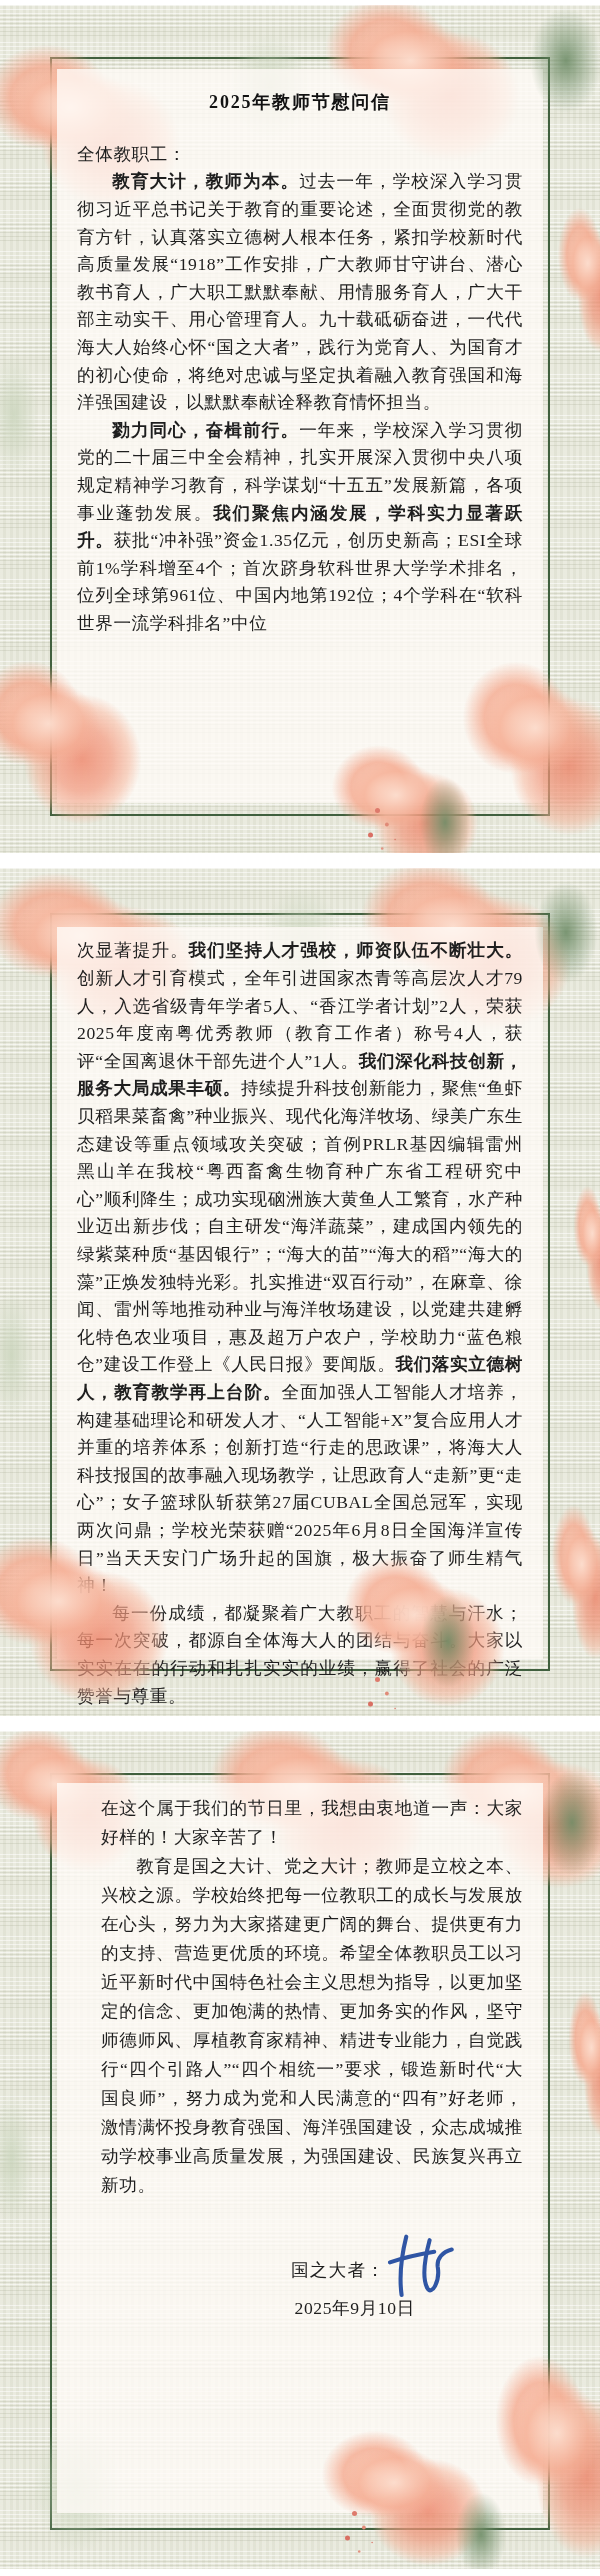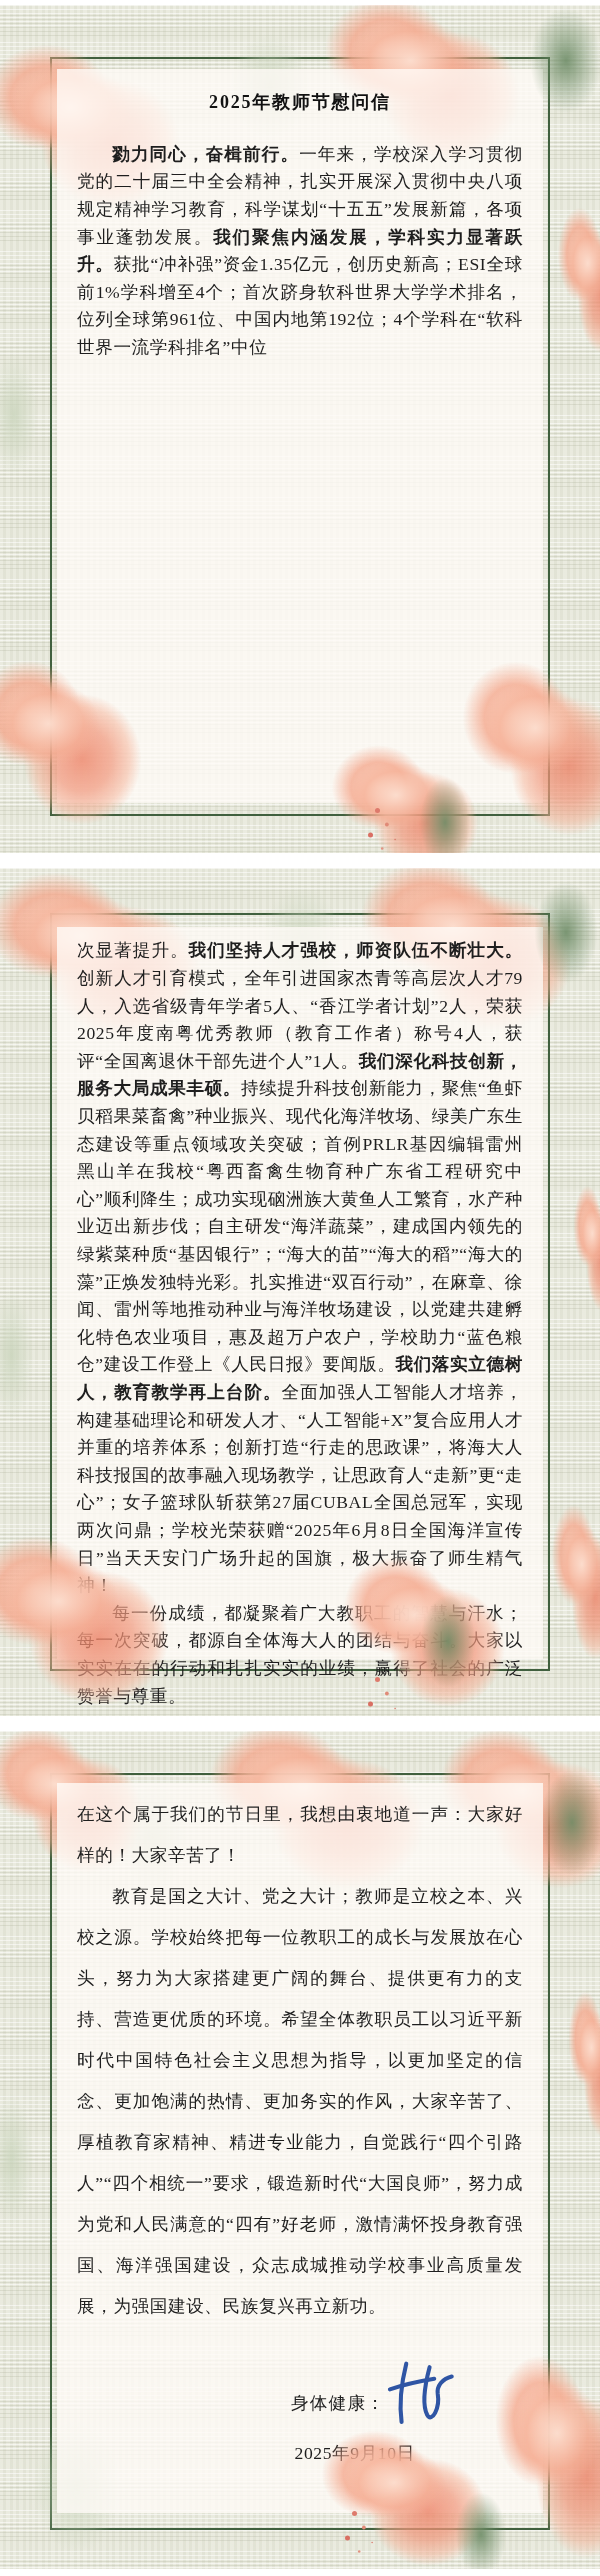--- a/index.html
+++ b/index.html
@@ -91,6 +91,7 @@
     <div class="content c1">
       <h1 class="title">2025年教师节慰问信</h1>
       <div>
+          <p class="para"><span>全体教职工：</span></p>
           <p class="para indent"><span class="b">勠力同心，奋楫前行。</span><span>一年来，学校深入学习贯彻党的二十届三中全会精神，扎实开展深入贯彻中央八项规定精神学习教育，科学谋划“十五五”发展新篇，各项事业蓬勃发展。</span><span class="b">我们聚焦内涵发展，学科实力显著跃升。</span><span>获批“冲补强”资金1.35亿元，创历史新高；ESI全球前1%学科增至4个；首次跻身软科世界大学学术排名，位列全球第961位、中国内地第192位；4个学科在“软科世界一流学科排名”中位</span></p>
         </div>
     </div>

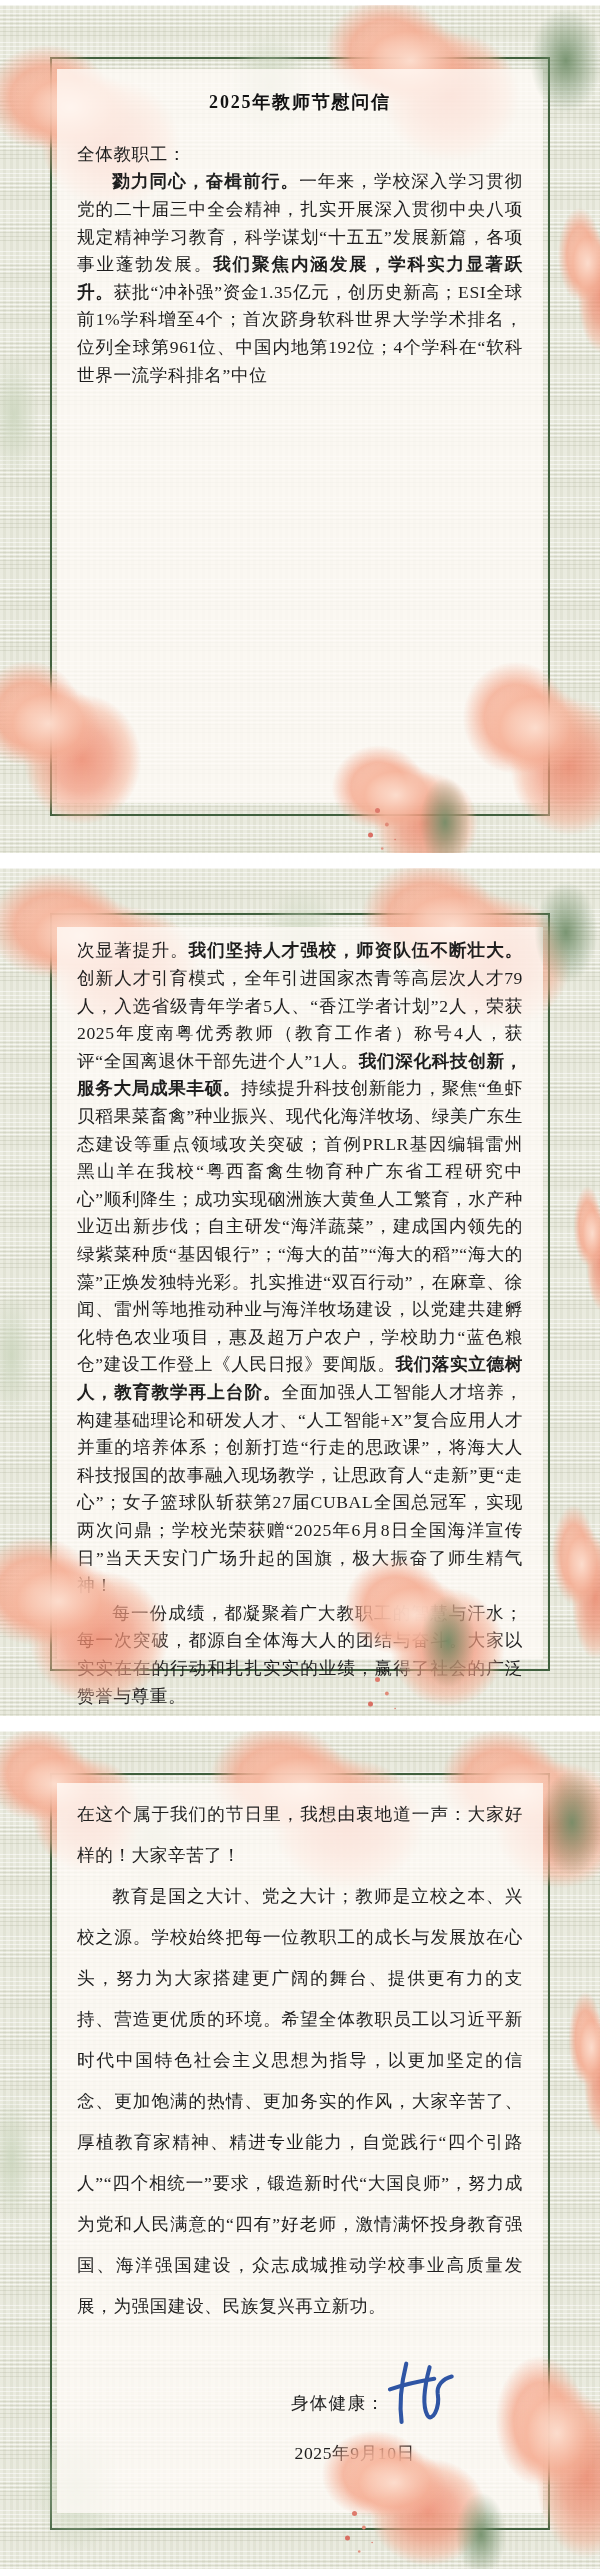--- a/index.html
+++ b/index.html
@@ -92,6 +92,7 @@
       <h1 class="title">2025年教师节慰问信</h1>
       <div>
           <p class="para"><span>全体教职工：</span></p>
+          <p class="para indent"><span class="b">教育大计，教师为本。</span><span>过去一年，学校深入学习贯彻习近平总书记关于教育的重要论述，全面贯彻党的教育方针，认真落实立德树人根本任务，紧扣学校新时代高质量发展“1918”工作安排，广大教师甘守讲台、潜心教书育人，广大职工默默奉献、用情服务育人，广大干部主动实干、用心管理育人。九十载砥砺奋进，一代代海大人始终心怀“国之大者”，践行为党育人、为国育才的初心使命，将绝对忠诚与坚定执着融入教育强国和海洋强国建设，以默默奉献诠释教育情怀担当。</span></p>
           <p class="para indent"><span class="b">勠力同心，奋楫前行。</span><span>一年来，学校深入学习贯彻党的二十届三中全会精神，扎实开展深入贯彻中央八项规定精神学习教育，科学谋划“十五五”发展新篇，各项事业蓬勃发展。</span><span class="b">我们聚焦内涵发展，学科实力显著跃升。</span><span>获批“冲补强”资金1.35亿元，创历史新高；ESI全球前1%学科增至4个；首次跻身软科世界大学学术排名，位列全球第961位、中国内地第192位；4个学科在“软科世界一流学科排名”中位</span></p>
         </div>
     </div>

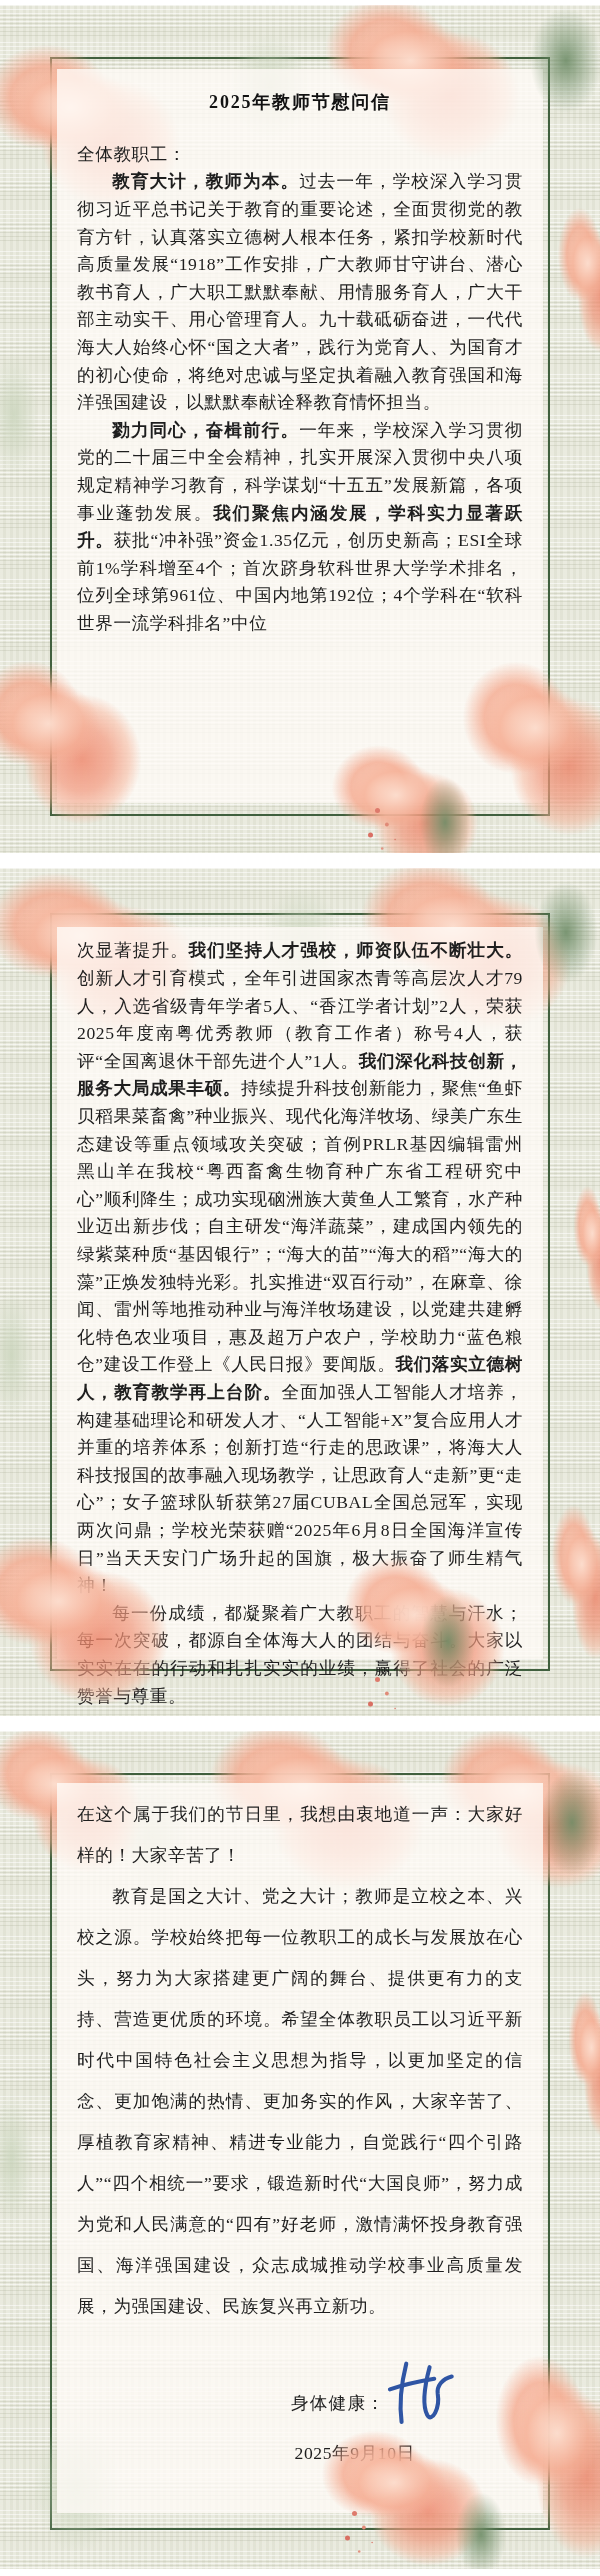--- a/index.html
+++ b/index.html
@@ -33,7 +33,7 @@
     font-family:"Liberation Serif","DejaVu Serif",serif;
     font-size:17.6px;line-height:27.6px;letter-spacing:0.6px;
   }
-  .c1{top:64px;} .c2{top:59px;} .c3{top:52px;line-height:41px;}
+  .c1{top:64px;} .c2{top:59px;} .c3{top:52px;line-height:29px;margin-left:24px;}
   h1.title{
     font-size:18px;font-weight:bold;text-align:center;
     letter-spacing:1.8px;margin:9.4px 0 24.6px 0;color:#111111;

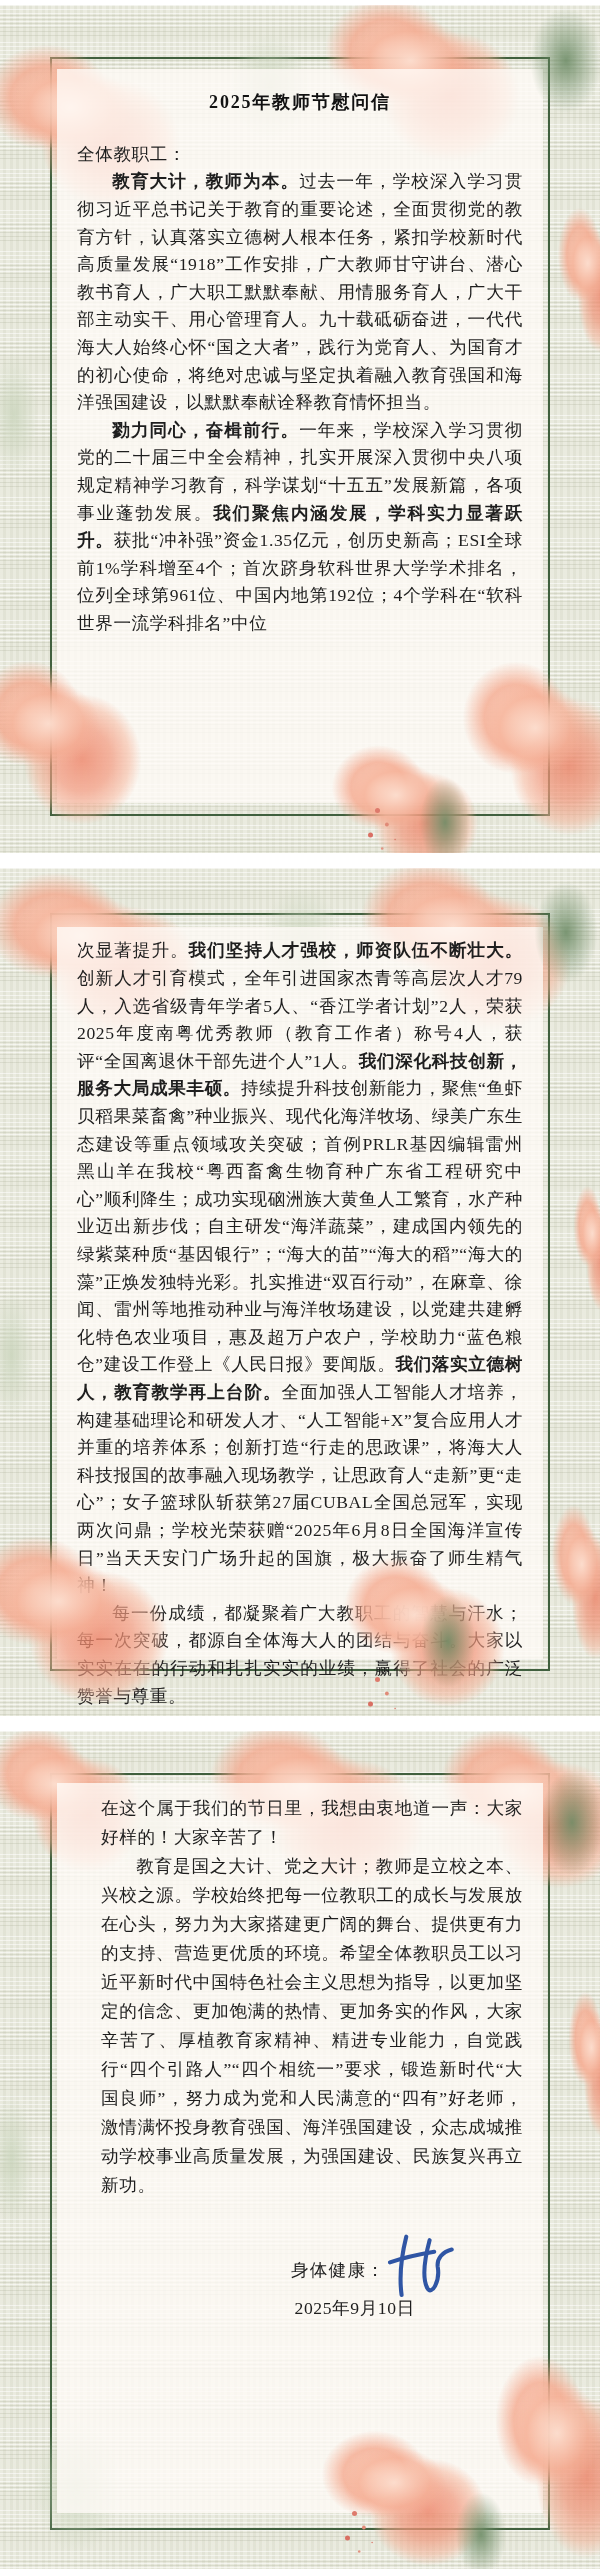--- a/index.html
+++ b/index.html
@@ -142,7 +142,7 @@
     <div class="content c3">
       <div>
           <p class="para"><span>在这个属于我们的节日里，我想由衷地道一声：大家好样的！大家辛苦了！</span></p>
-          <p class="para indent"><span>教育是国之大计、党之大计；教师是立校之本、兴校之源。学校始终把每一位教职工的成长与发展放在心头，努力为大家搭建更广阔的舞台、提供更有力的支持、营造更优质的环境。希望全体教职员工以习近平新时代中国特色社会主义思想为指导，以更加坚定的信念、更加饱满的热情、更加务实的作风，大家辛苦了、厚植教育家精神、精进专业能力，自觉践行“四个引路人”“四个相统一”要求，锻造新时代“大国良师”，努力成为党和人民满意的“四有”好老师，激情满怀投身教育强国、海洋强国建设，众志成城推动学校事业高质量发展，为强国建设、民族复兴再立新功。</span></p>
+          <p class="para indent"><span>教育是国之大计、党之大计；教师是立校之本、兴校之源。学校始终把每一位教职工的成长与发展放在心头，努力为大家搭建更广阔的舞台、提供更有力的支持、营造更优质的环境。希望全体教职员工以习近平新时代中国特色社会主义思想为指导，以更加坚定的信念、更加饱满的热情、更加务实的作风，坚守师德师风、厚植教育家精神、精进专业能力，自觉践行“四个引路人”“四个相统一”要求，锻造新时代“大国良师”，努力成为党和人民满意的“四有”好老师，激情满怀投身教育强国、海洋强国建设，众志成城推动学校事业高质量发展，为强国建设、民族复兴再立新功。</span></p>
         </div>
       <div class="sign">
         <span class="sign-label">身体健康：</span>

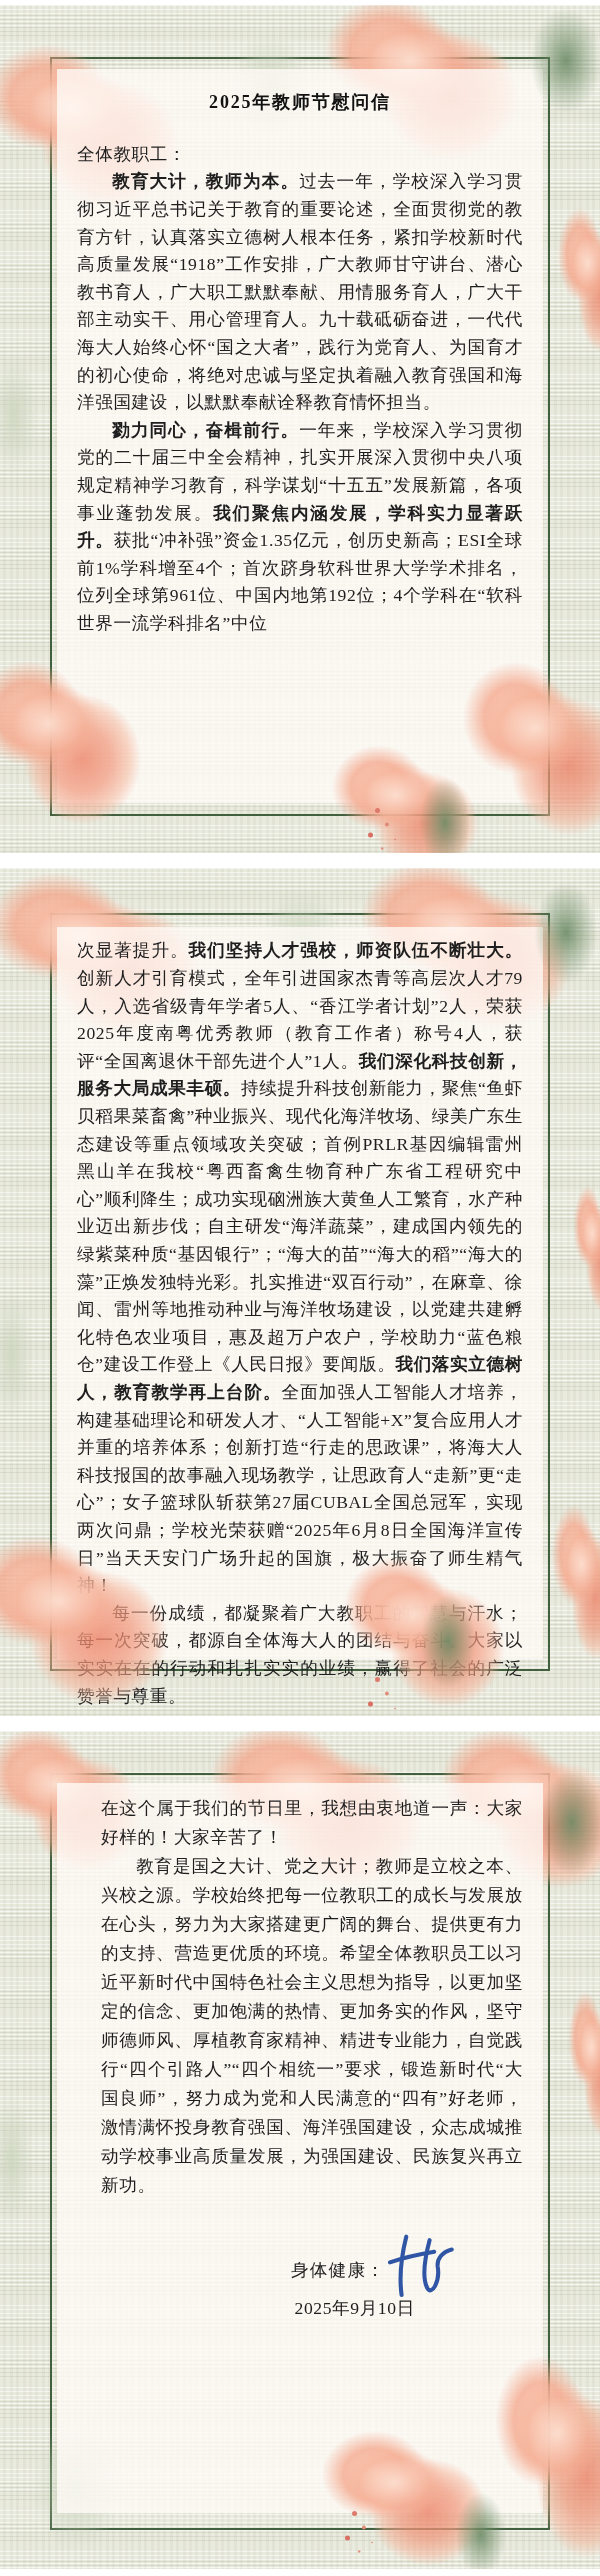--- a/index.html
+++ b/index.html
@@ -145,7 +145,7 @@
           <p class="para indent"><span>教育是国之大计、党之大计；教师是立校之本、兴校之源。学校始终把每一位教职工的成长与发展放在心头，努力为大家搭建更广阔的舞台、提供更有力的支持、营造更优质的环境。希望全体教职员工以习近平新时代中国特色社会主义思想为指导，以更加坚定的信念、更加饱满的热情、更加务实的作风，坚守师德师风、厚植教育家精神、精进专业能力，自觉践行“四个引路人”“四个相统一”要求，锻造新时代“大国良师”，努力成为党和人民满意的“四有”好老师，激情满怀投身教育强国、海洋强国建设，众志成城推动学校事业高质量发展，为强国建设、民族复兴再立新功。</span></p>
         </div>
       <div class="sign">
-        <span class="sign-label">身体健康：</span>
+        <span class="sign-label">国之大者：</span>
         <svg class="signature" width="76" height="70" viewBox="0 0 130 120">
           <g fill="none" stroke="#2f55a4" stroke-width="7" stroke-linecap="round">
             <path d="M38 8 C30 40, 26 78, 30 108"></path>

